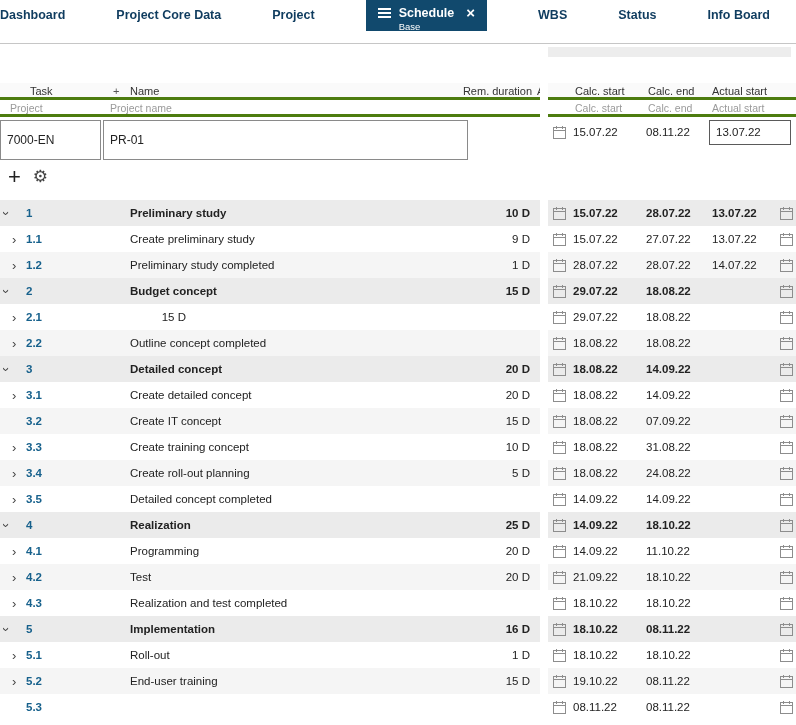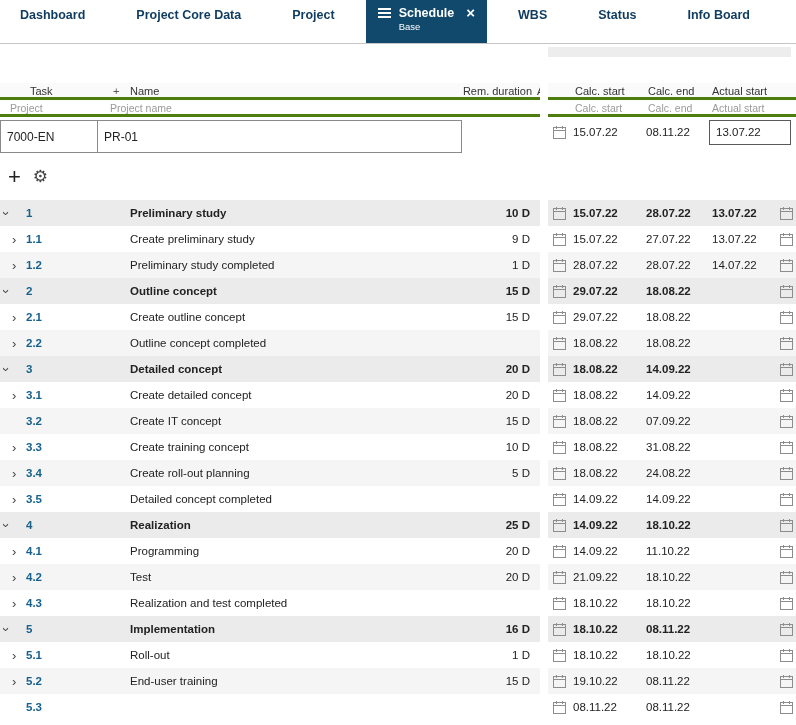--- a/index.html
+++ b/index.html
@@ -10,7 +10,7 @@
   
   .tabbar { display:flex; justify-content:space-between; align-items:flex-start;
             height:44px; border-bottom:1px solid #c6c6c6; padding-right:26px; background:#fff; }
-  .tab { flex:none; height:30px; line-height:30px; padding:0 20px; font-size:12.5px;
+  .tab { flex:none; height:30px; line-height:30px; padding:0 0; font-size:12.5px;
          font-weight:bold; color:var(--tab-text,#0f3c5f); cursor:pointer; white-space:nowrap; }
   .tab.active { height:43px; background:var(--accent,#11496d); color:#fff;
                 padding:5px 12px 0 12px; line-height:normal; }

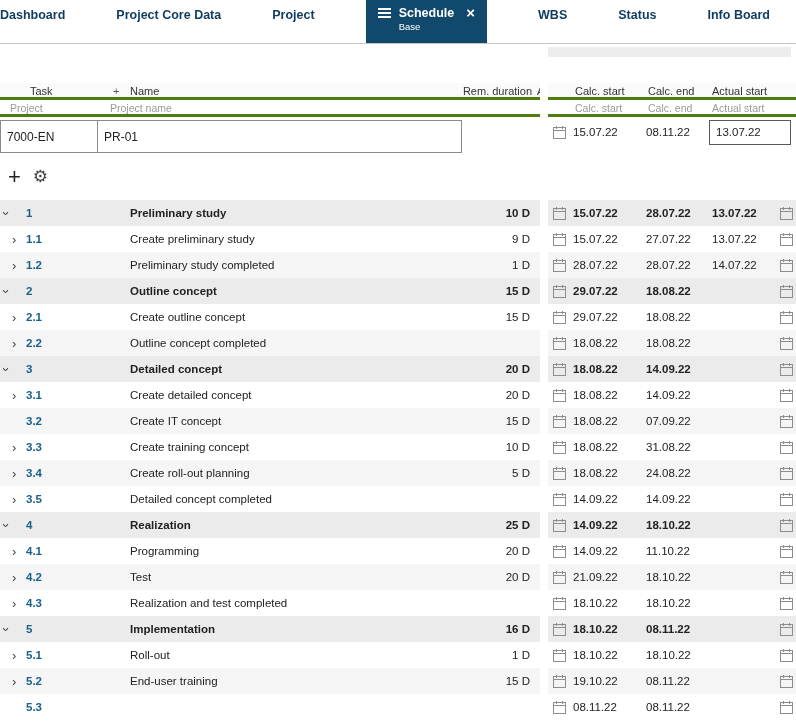--- a/index.html
+++ b/index.html
@@ -12,7 +12,7 @@
             height:44px; border-bottom:1px solid #c6c6c6; padding-right:26px; background:#fff; }
   .tab { flex:none; height:30px; line-height:30px; padding:0 0; font-size:12.5px;
          font-weight:bold; color:var(--tab-text,#0f3c5f); cursor:pointer; white-space:nowrap; }
-  .tab.active { height:43px; background:var(--accent,#11496d); color:#fff;
+  .tab.active { height:31px; background:var(--accent,#11496d); color:#fff;
                 padding:5px 12px 0 12px; line-height:normal; }
   .tab-main { display:flex; align-items:center; }
   .hamburger { display:inline-block; width:13px; height:11px; position:relative; margin-right:8px; }

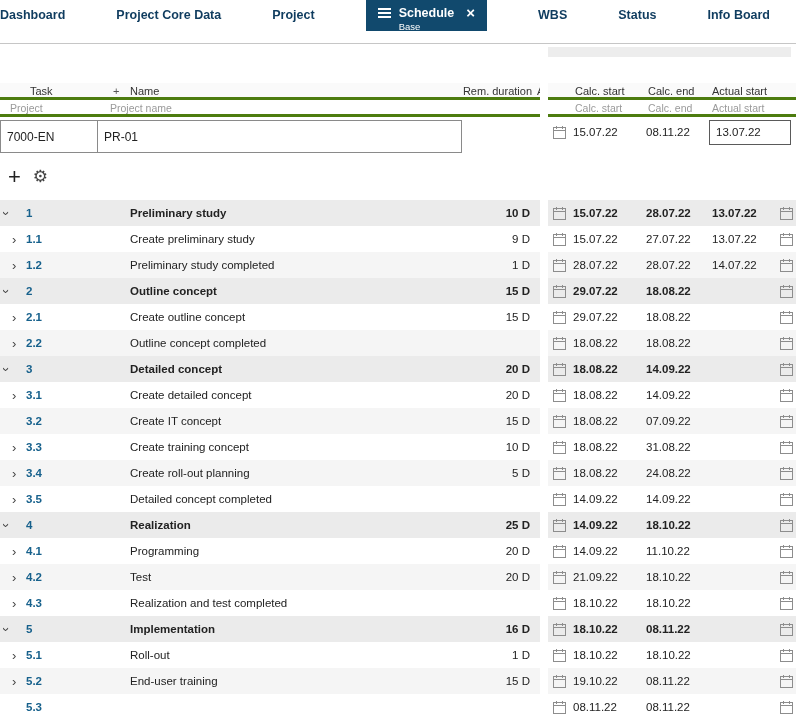--- a/index.html
+++ b/index.html
@@ -38,7 +38,7 @@
   .h-plus { color:#555; cursor:pointer; }
 
   .inrow { height:26px; margin-top:3px; position:relative; }
-  .inrow input { position:absolute; top:0; height:33px; border:1px solid #8a8a8a;
+  .inrow input { position:absolute; top:0; height:40px; border:1px solid #8a8a8a;
                  font:12px "Liberation Sans", sans-serif; color:#222; padding:0 6px; background:#fff; }
   .inp-id   { left:0;   width:101px; }
   .inp-name { left:97px; width:365px; }

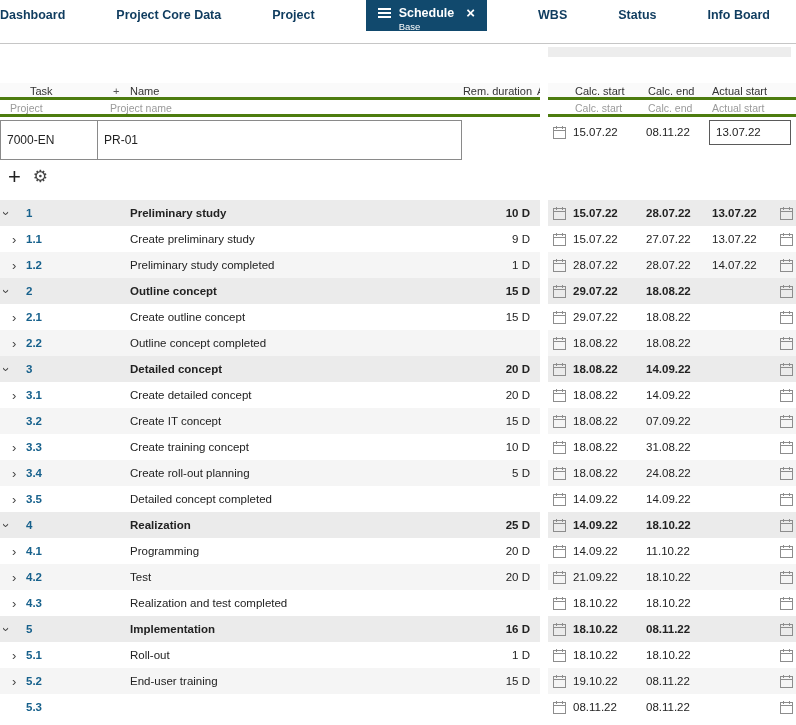--- a/index.html
+++ b/index.html
@@ -41,7 +41,7 @@
   .inrow input { position:absolute; top:0; height:40px; border:1px solid #8a8a8a;
                  font:12px "Liberation Sans", sans-serif; color:#222; padding:0 6px; background:#fff; }
   .inp-id   { left:0;   width:101px; }
-  .inp-name { left:97px; width:365px; }
+  .inp-name { left:103px; width:365px; }
   .inrow-r { height:26px; margin-top:3px; position:relative; font-size:11.5px; color:#222; }
   .inrow-r .abs { position:absolute; top:6px; white-space:nowrap; }
   .inrow-r .cal-abs { top:6px; left:5px; }

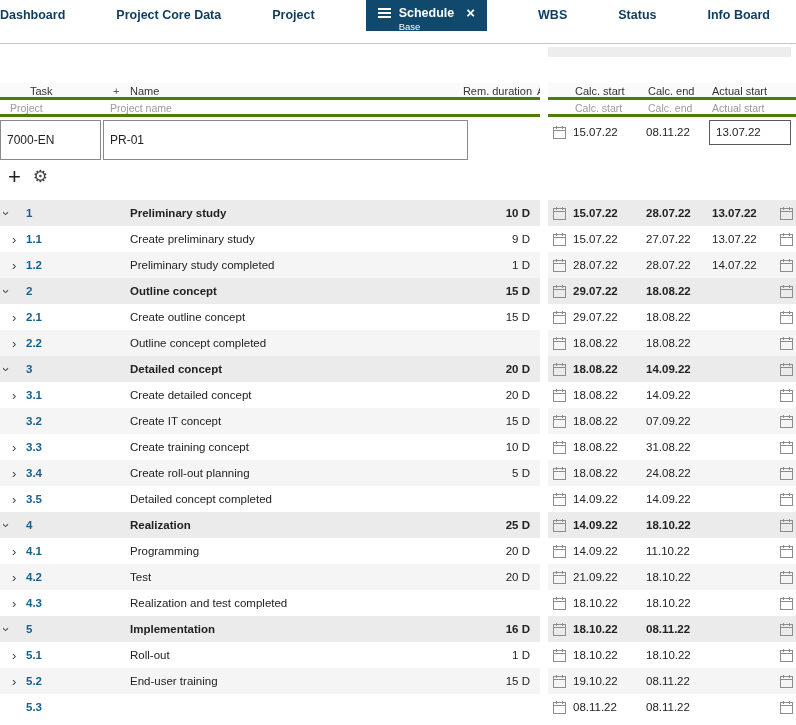--- a/index.html
+++ b/index.html
@@ -147,7 +147,7 @@
           <div class="row group">
             <span class="chev down"><i class="g">›</i></span>
             <span class="c-no">2</span>
-            <span class="c-name">Outline concept</span>
+            <span class="c-name">Budget concept</span>
             <span class="c-dur">15 D</span>
           </div>
           <div class="row odd">

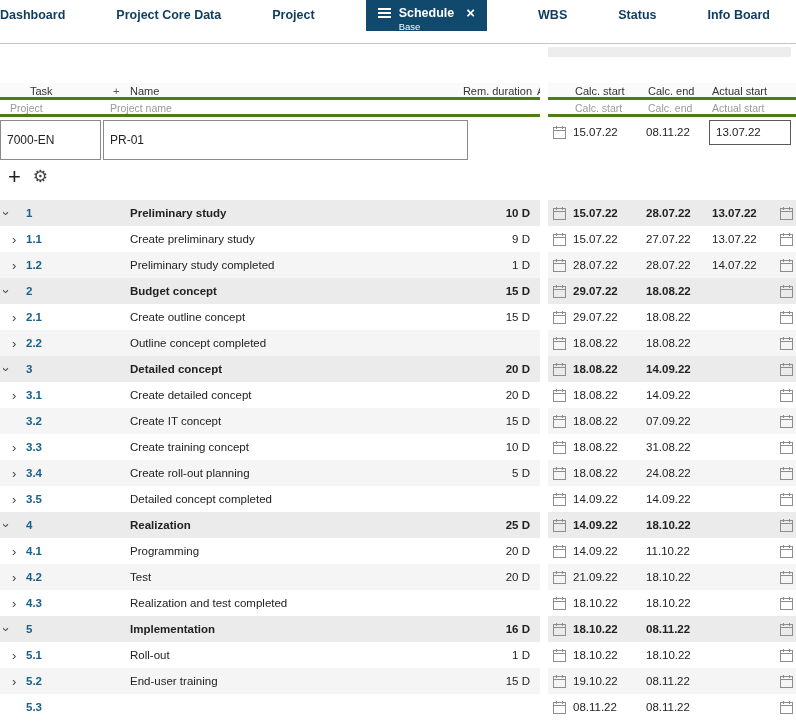--- a/index.html
+++ b/index.html
@@ -153,7 +153,6 @@
           <div class="row odd">
             <span class="chev right"><i class="g">›</i></span>
             <span class="c-no">2.1</span>
-            <span class="c-name">Create outline concept</span>
             <span class="c-dur">15 D</span>
           </div>
           <div class="row even">

